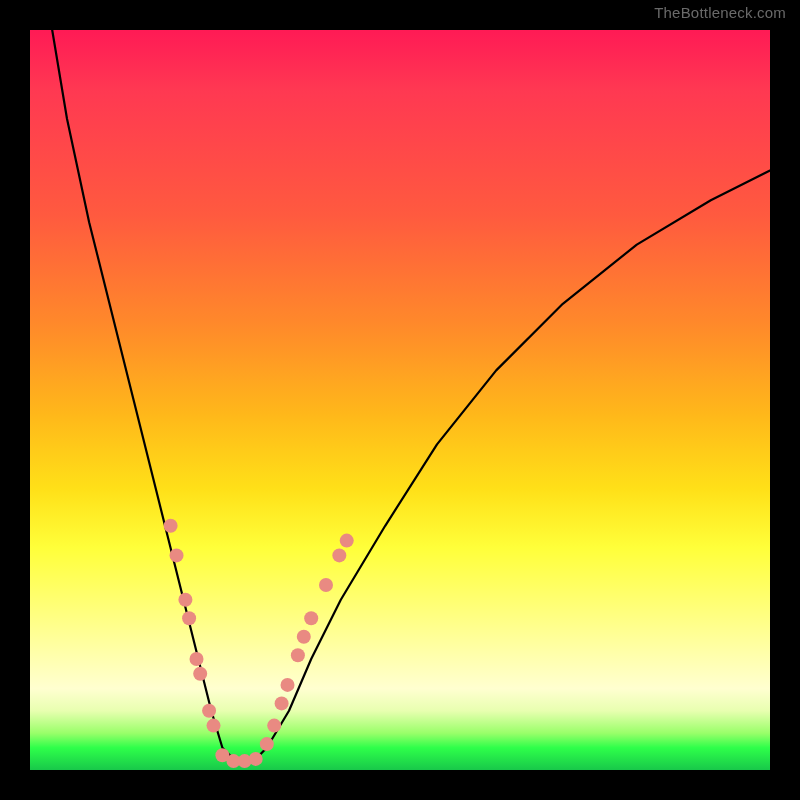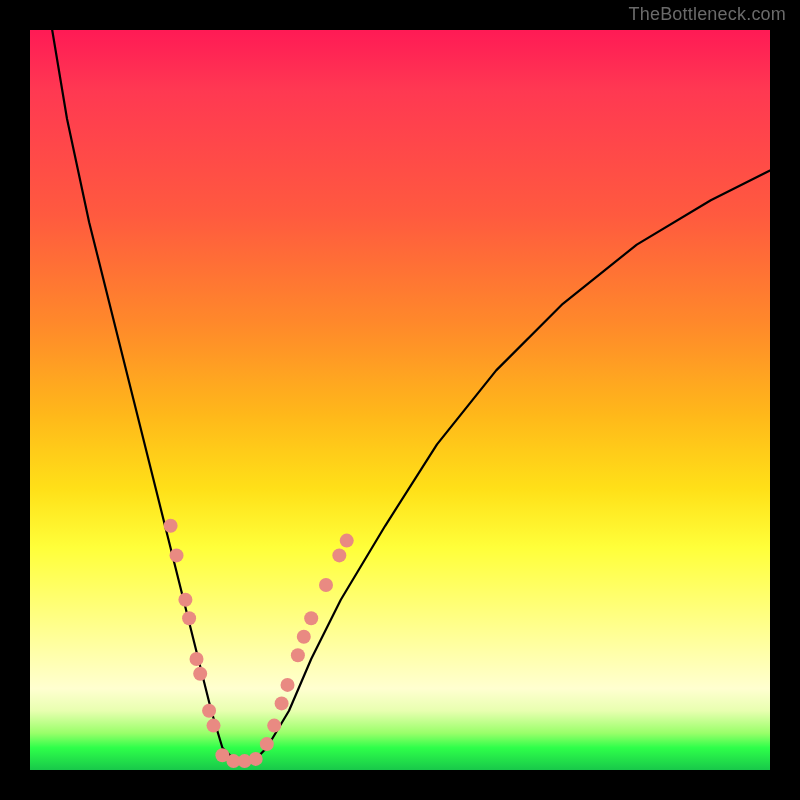--- a/index.html
+++ b/index.html
@@ -48,7 +48,7 @@
     top: 4px;
     right: 14px;
     color: #6a6a6a;
-    font-size: 18px;
+    font-size: 15px;
     font-weight: 500;
     letter-spacing: 0.2px;
     user-select: none;

